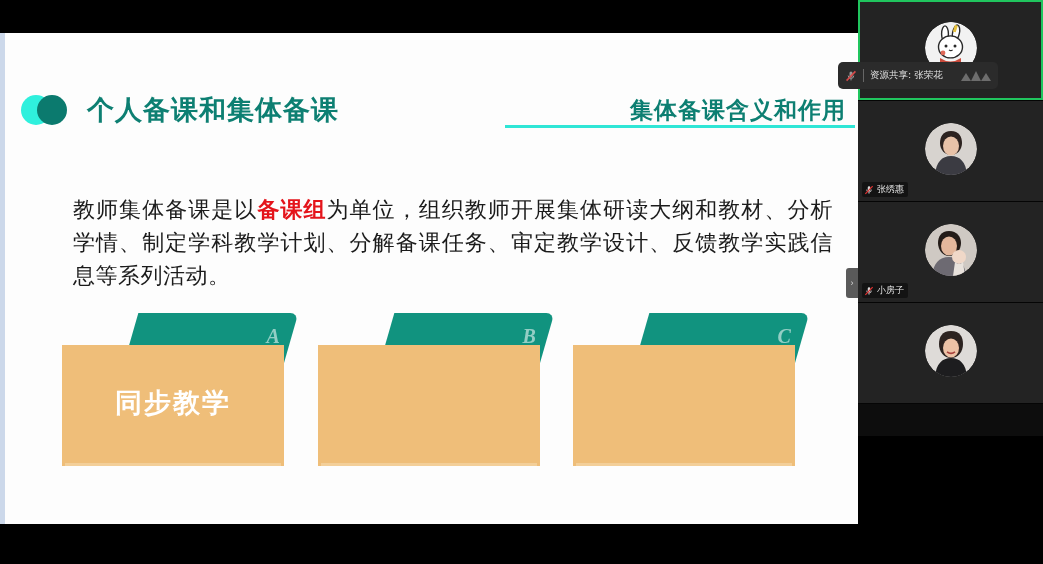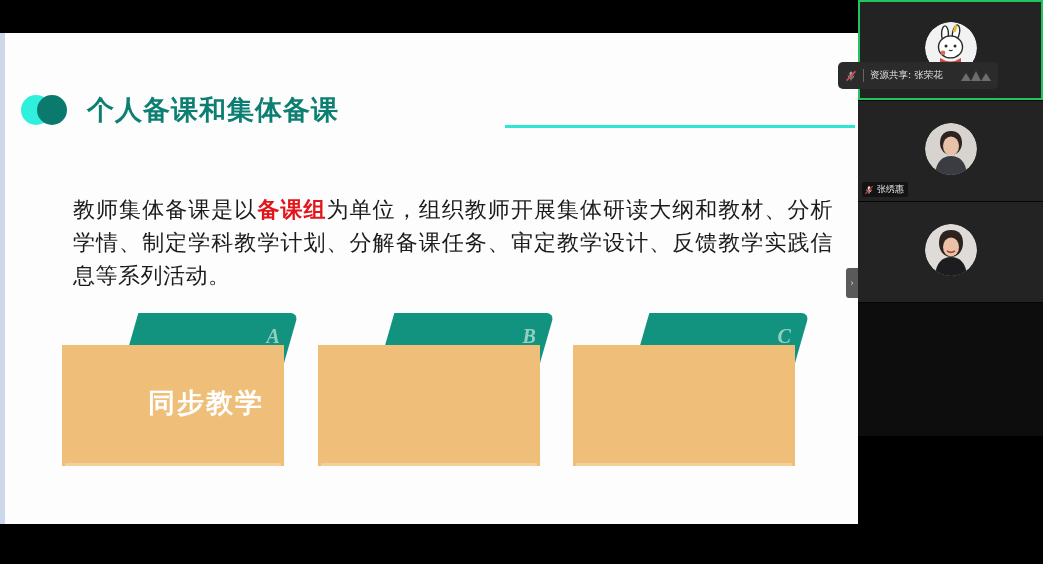--- a/index.html
+++ b/index.html
@@ -188,6 +188,7 @@
           <div class="d2"></div>
         </div>
         <div class="slide-title">个人备课和集体备课</div>
+        <div class="slide-subtitle">集体备课含义和作用</div>
         <div class="subtitle-rule"></div>
       </div>
 

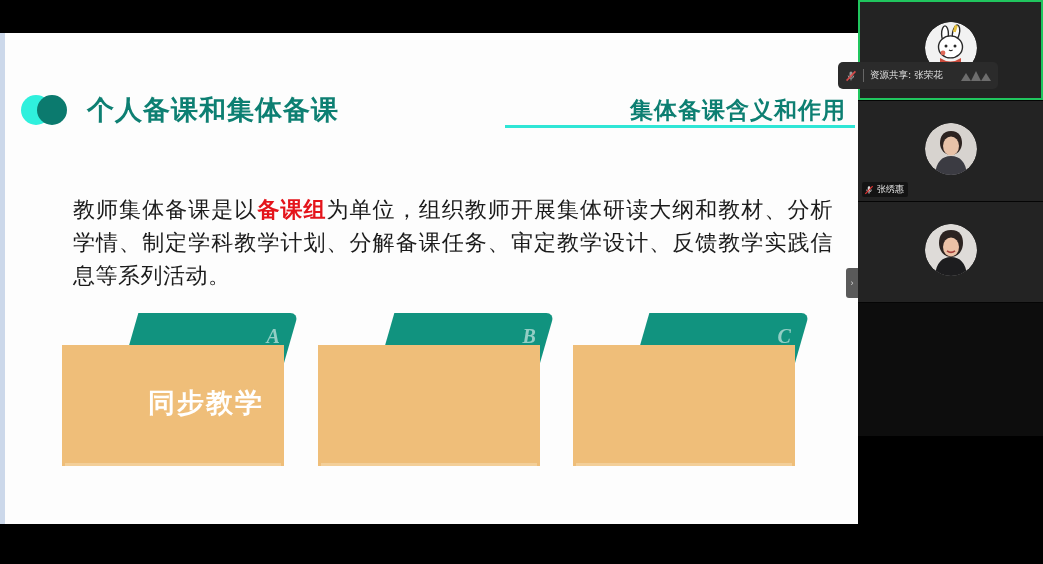--- a/index.html
+++ b/index.html
@@ -267,6 +267,27 @@
       </div>
     </div>
 
+    <div class="tile">
+      <div class="avatar">
+        <svg viewBox="0 0 52 52" width="52" height="52" aria-hidden="true">
+          <circle cx="26" cy="26" r="26" fill="#cfc9c3"></circle>
+          <path d="M24 7 c8 0 12 6 12 12 c0 7 -5 13 -12 13 c-6 0 -11 -6 -11 -13 c0 -6 3 -12 11 -12 z" fill="#241c18"></path>
+          <ellipse cx="24" cy="22" rx="8" ry="9.5" fill="#e3b79c"></ellipse>
+          <path d="M24 33 c10 0 16 7 17 19 l-34 0 c1 -12 7 -19 17 -19 z" fill="#6d6a72"></path>
+          <circle cx="34" cy="33" r="7" fill="#f0d8c8"></circle>
+          <path d="M30 38 q4 4 8 0 l2 14 l-12 0 z" fill="#e8e2dc"></path>
+        </svg>
+      </div>
+      <div class="name-chip">
+        <svg class="mic-muted" viewBox="0 0 12 12" aria-hidden="true">
+          <path d="M6 1.6 a1.5 1.5 0 0 1 1.5 1.5 v3 a1.5 1.5 0 0 1 -3 0 v-3 A1.5 1.5 0 0 1 6 1.6 z" fill="#d8d8d8"></path>
+          <path d="M3.2 5.6 a2.8 2.8 0 0 0 5.6 0" stroke="#d8d8d8" stroke-width="1" fill="none"></path>
+          <line x1="6" y1="8.6" x2="6" y2="10.4" stroke="#d8d8d8" stroke-width="1"></line>
+          <line x1="1.6" y1="10.6" x2="10.4" y2="1.4" stroke="#e03030" stroke-width="1.5"></line>
+        </svg>
+        <span class="nm">小房子</span>
+      </div>
+    </div>
 
 
 

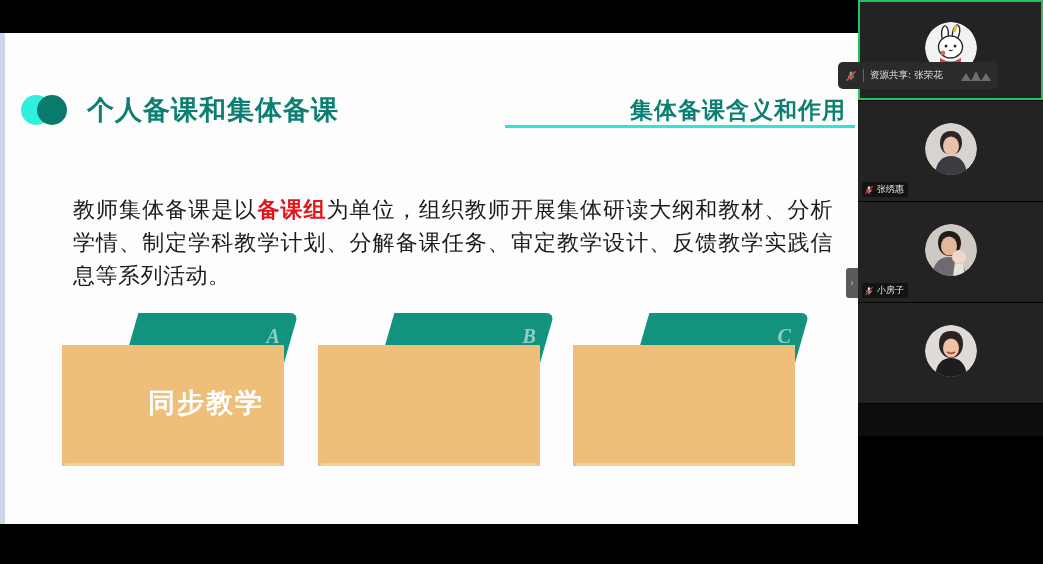--- a/index.html
+++ b/index.html
@@ -110,7 +110,6 @@
     text-align: center; color: #ffffff;
     font-size: 27px; font-weight: bold; letter-spacing: 2px;
     font-family: "DejaVu Sans", "Liberation Sans", sans-serif;
-    margin-left: 33px;
   }
   .card-rule {
     position: absolute; left: 3px; top: 150px; width: 216px; height: 3px;

